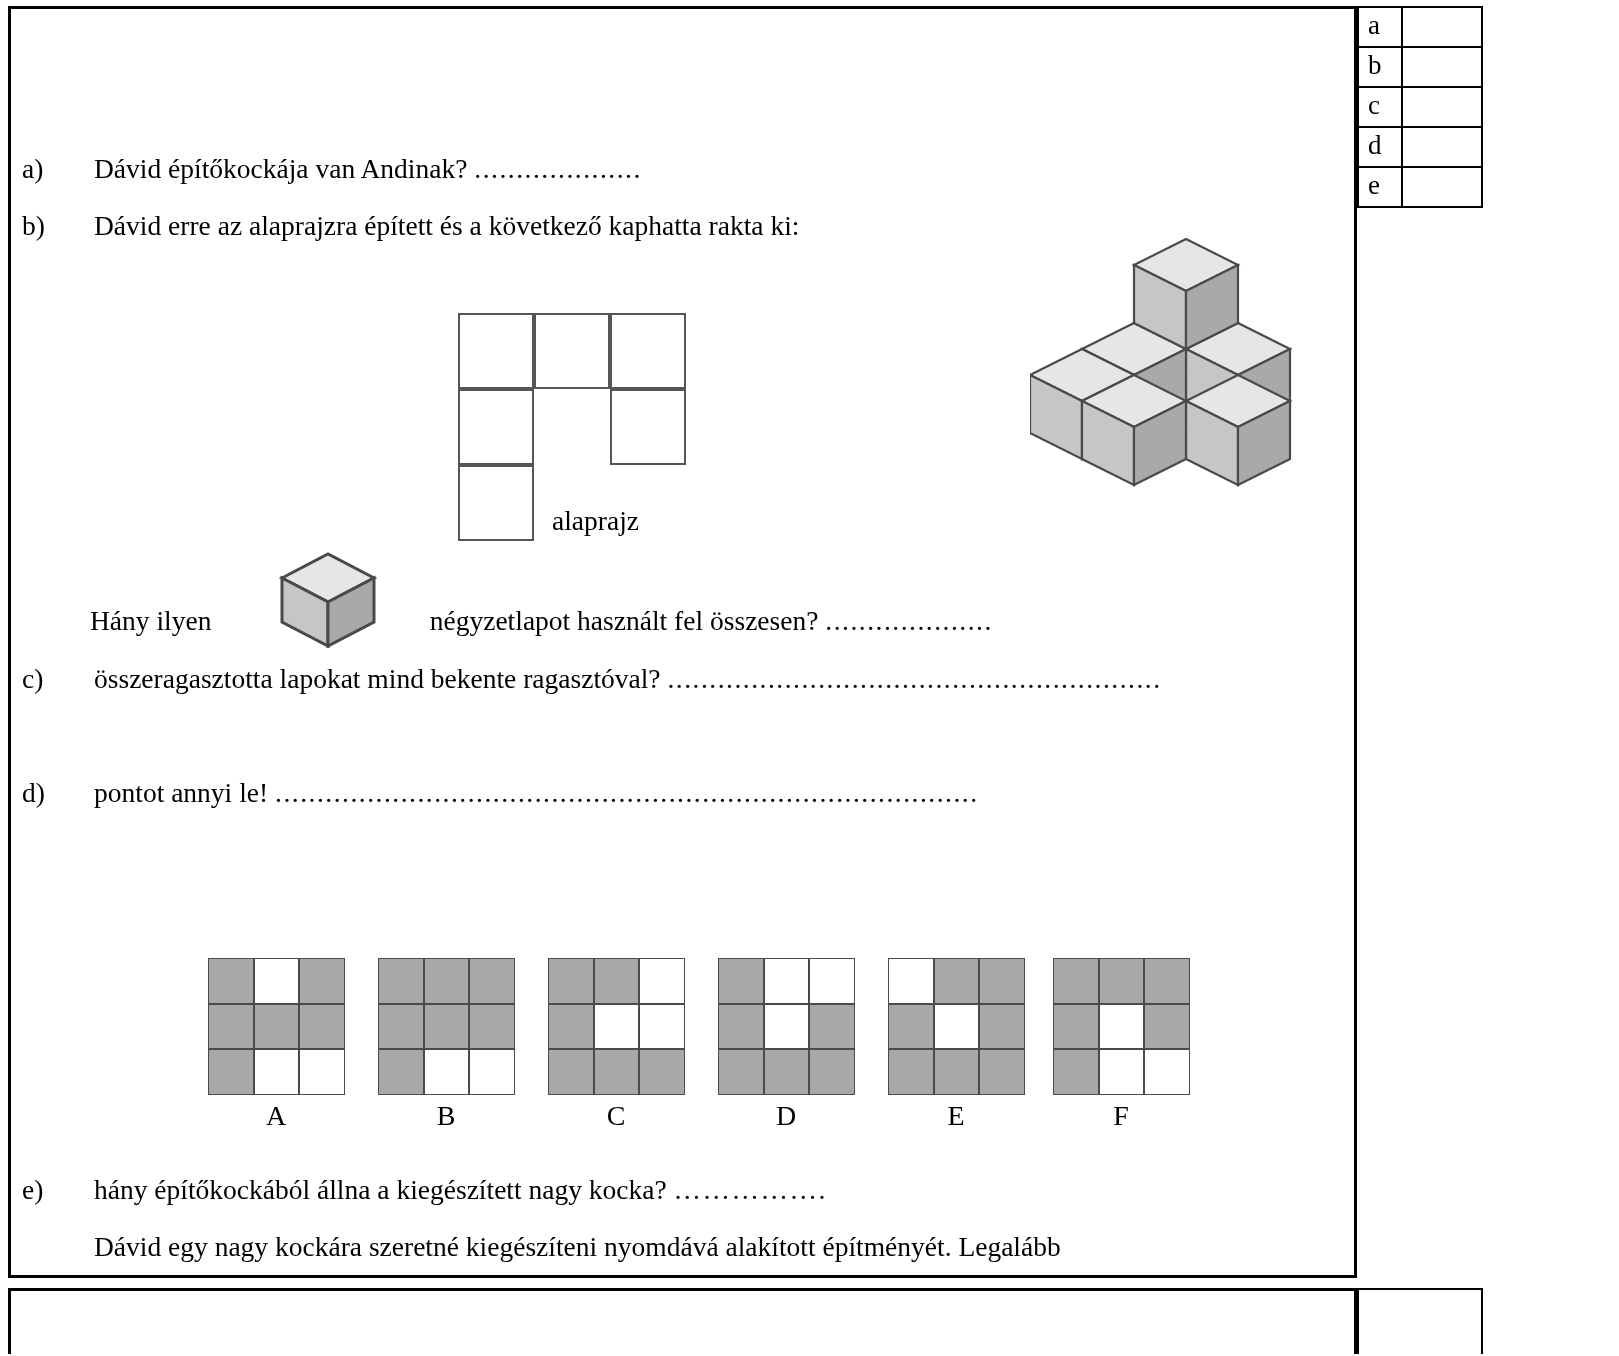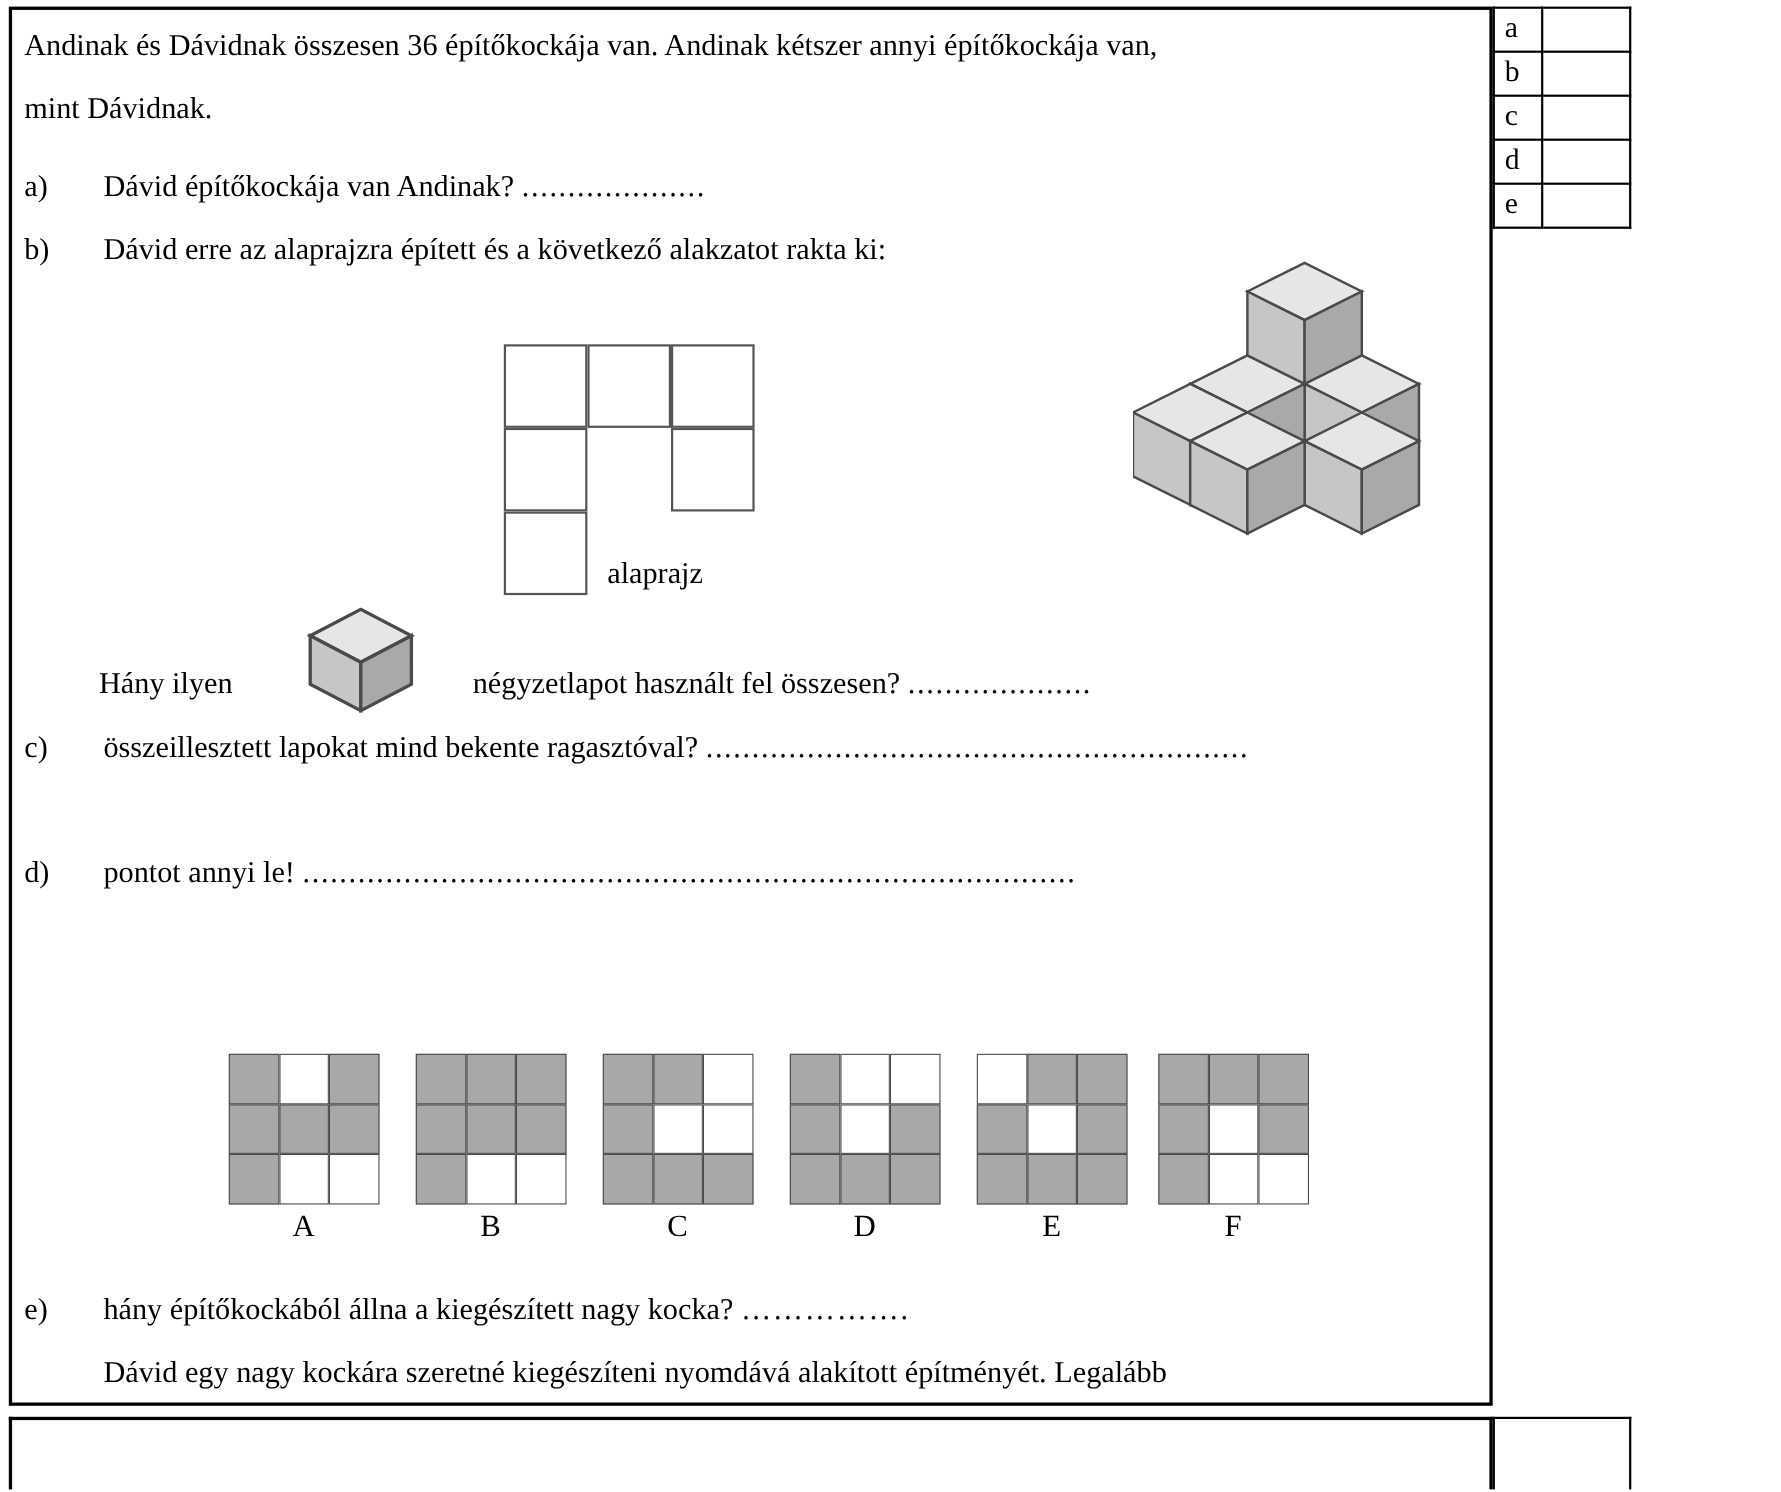--- a/index.html
+++ b/index.html
@@ -196,10 +196,6 @@
 
   <div class="exercise-box"></div>
 
-  <div class="para intro">
-    <span>Andinak és Dávidnak összesen 36 építőkockája van. Andinak kétszer annyi építőkockája van,</span>
-    <span class="line2">mint Dávidnak.</span>
-  </div>
 
   <div class="item" style="left:22px; top:140px; width:1305px;">
     <span class="marker">a)</span>

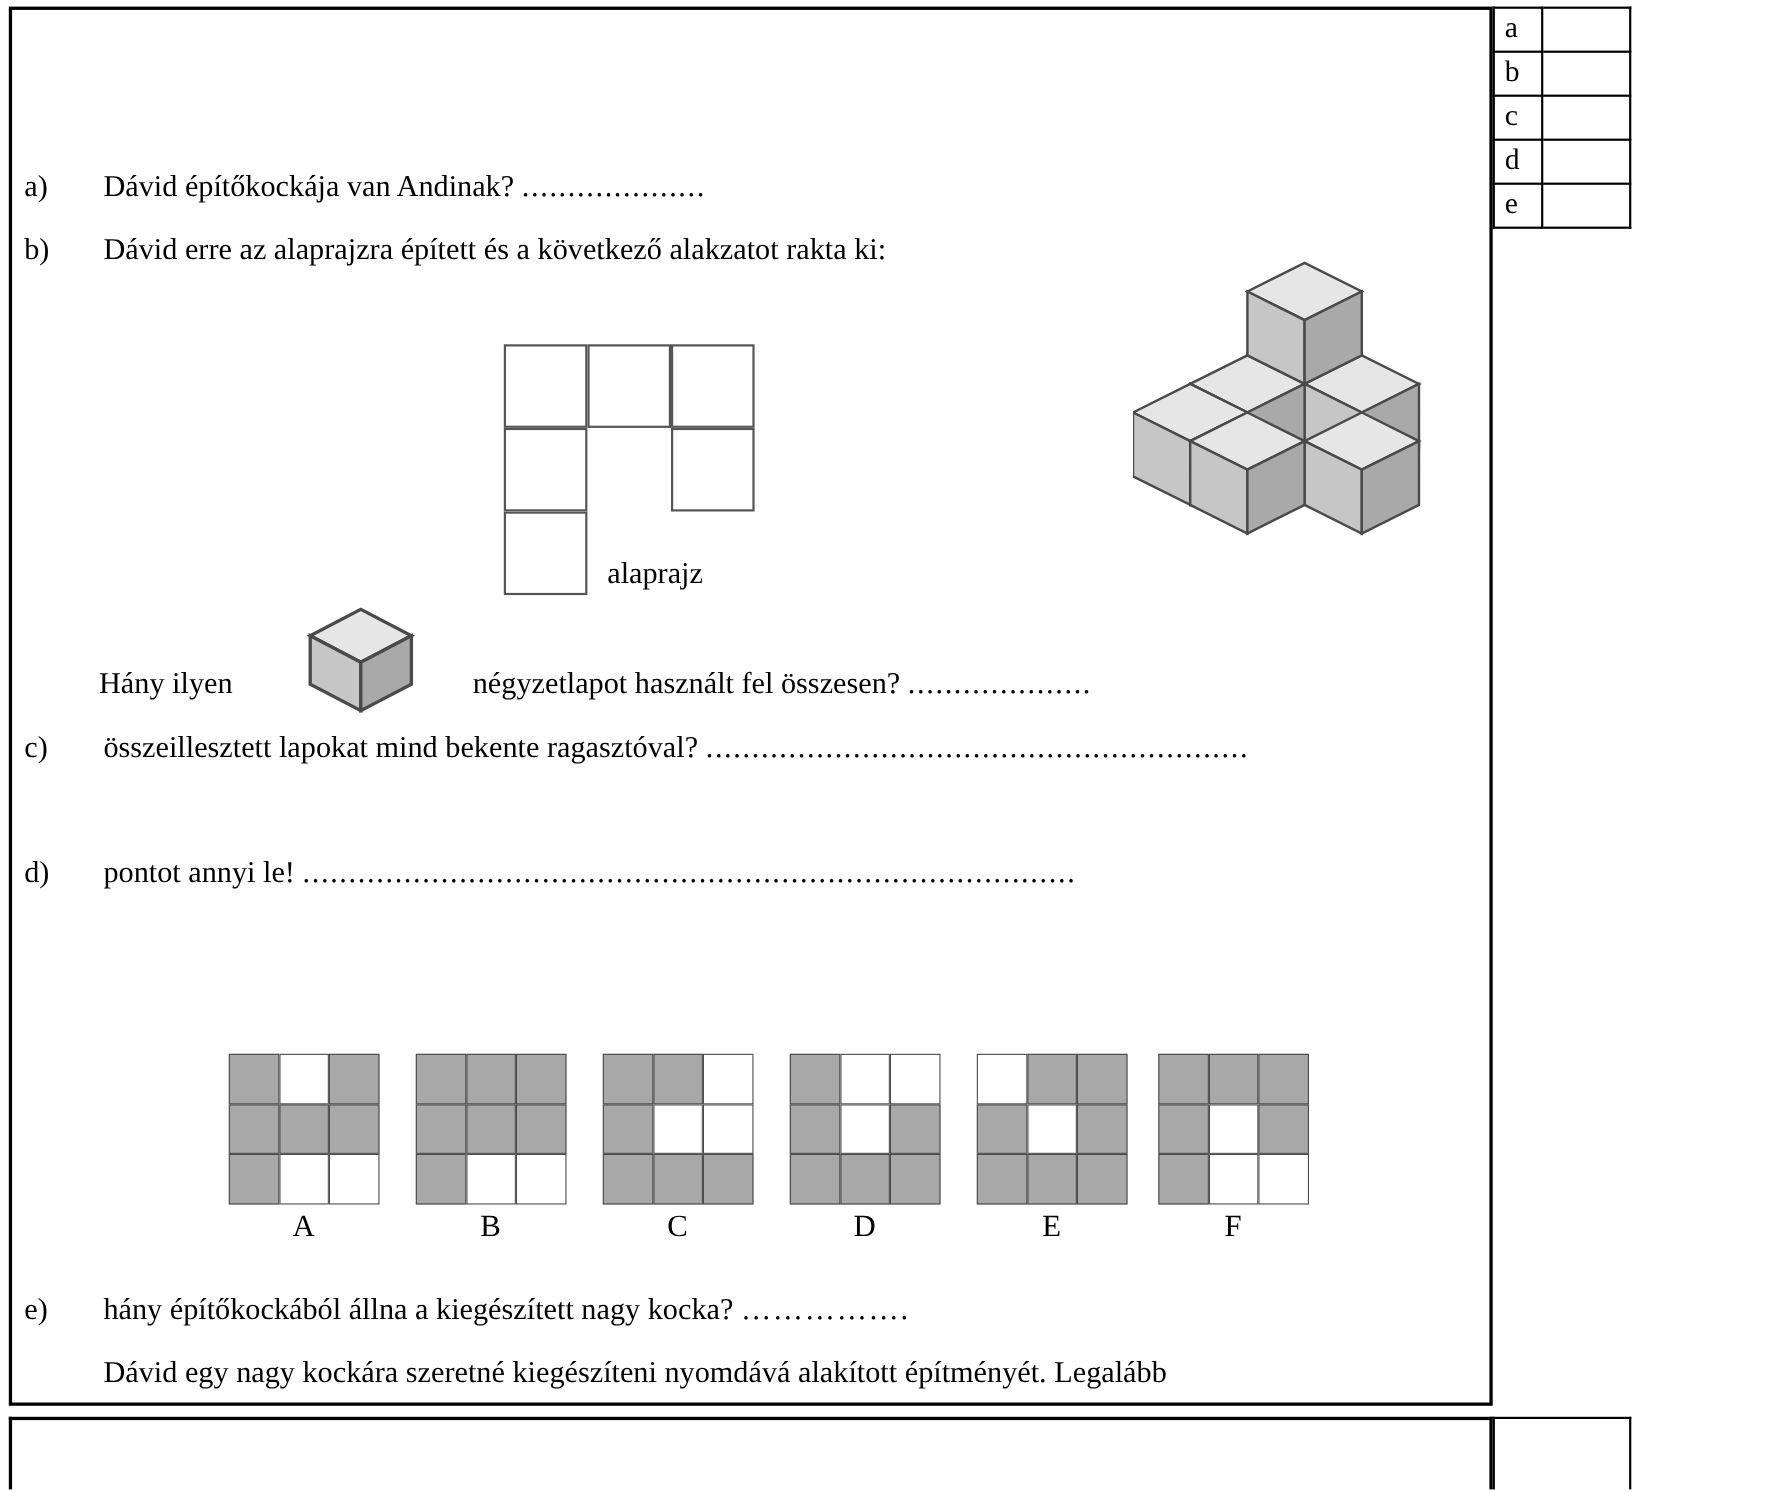--- a/index.html
+++ b/index.html
@@ -207,7 +207,7 @@
 
   <div class="item" style="left:22px; top:197px; width:1305px;">
     <span class="marker">b)</span>
-    <span class="body">Dávid erre az alaprajzra épített és a következő alakzatot rakta ki:</span>
+    <span class="body">Dávid erre az alaprajzra épített és a következő kaphatta rakta ki:</span>
   </div>
 
   <div class="alaprajz-wrap">

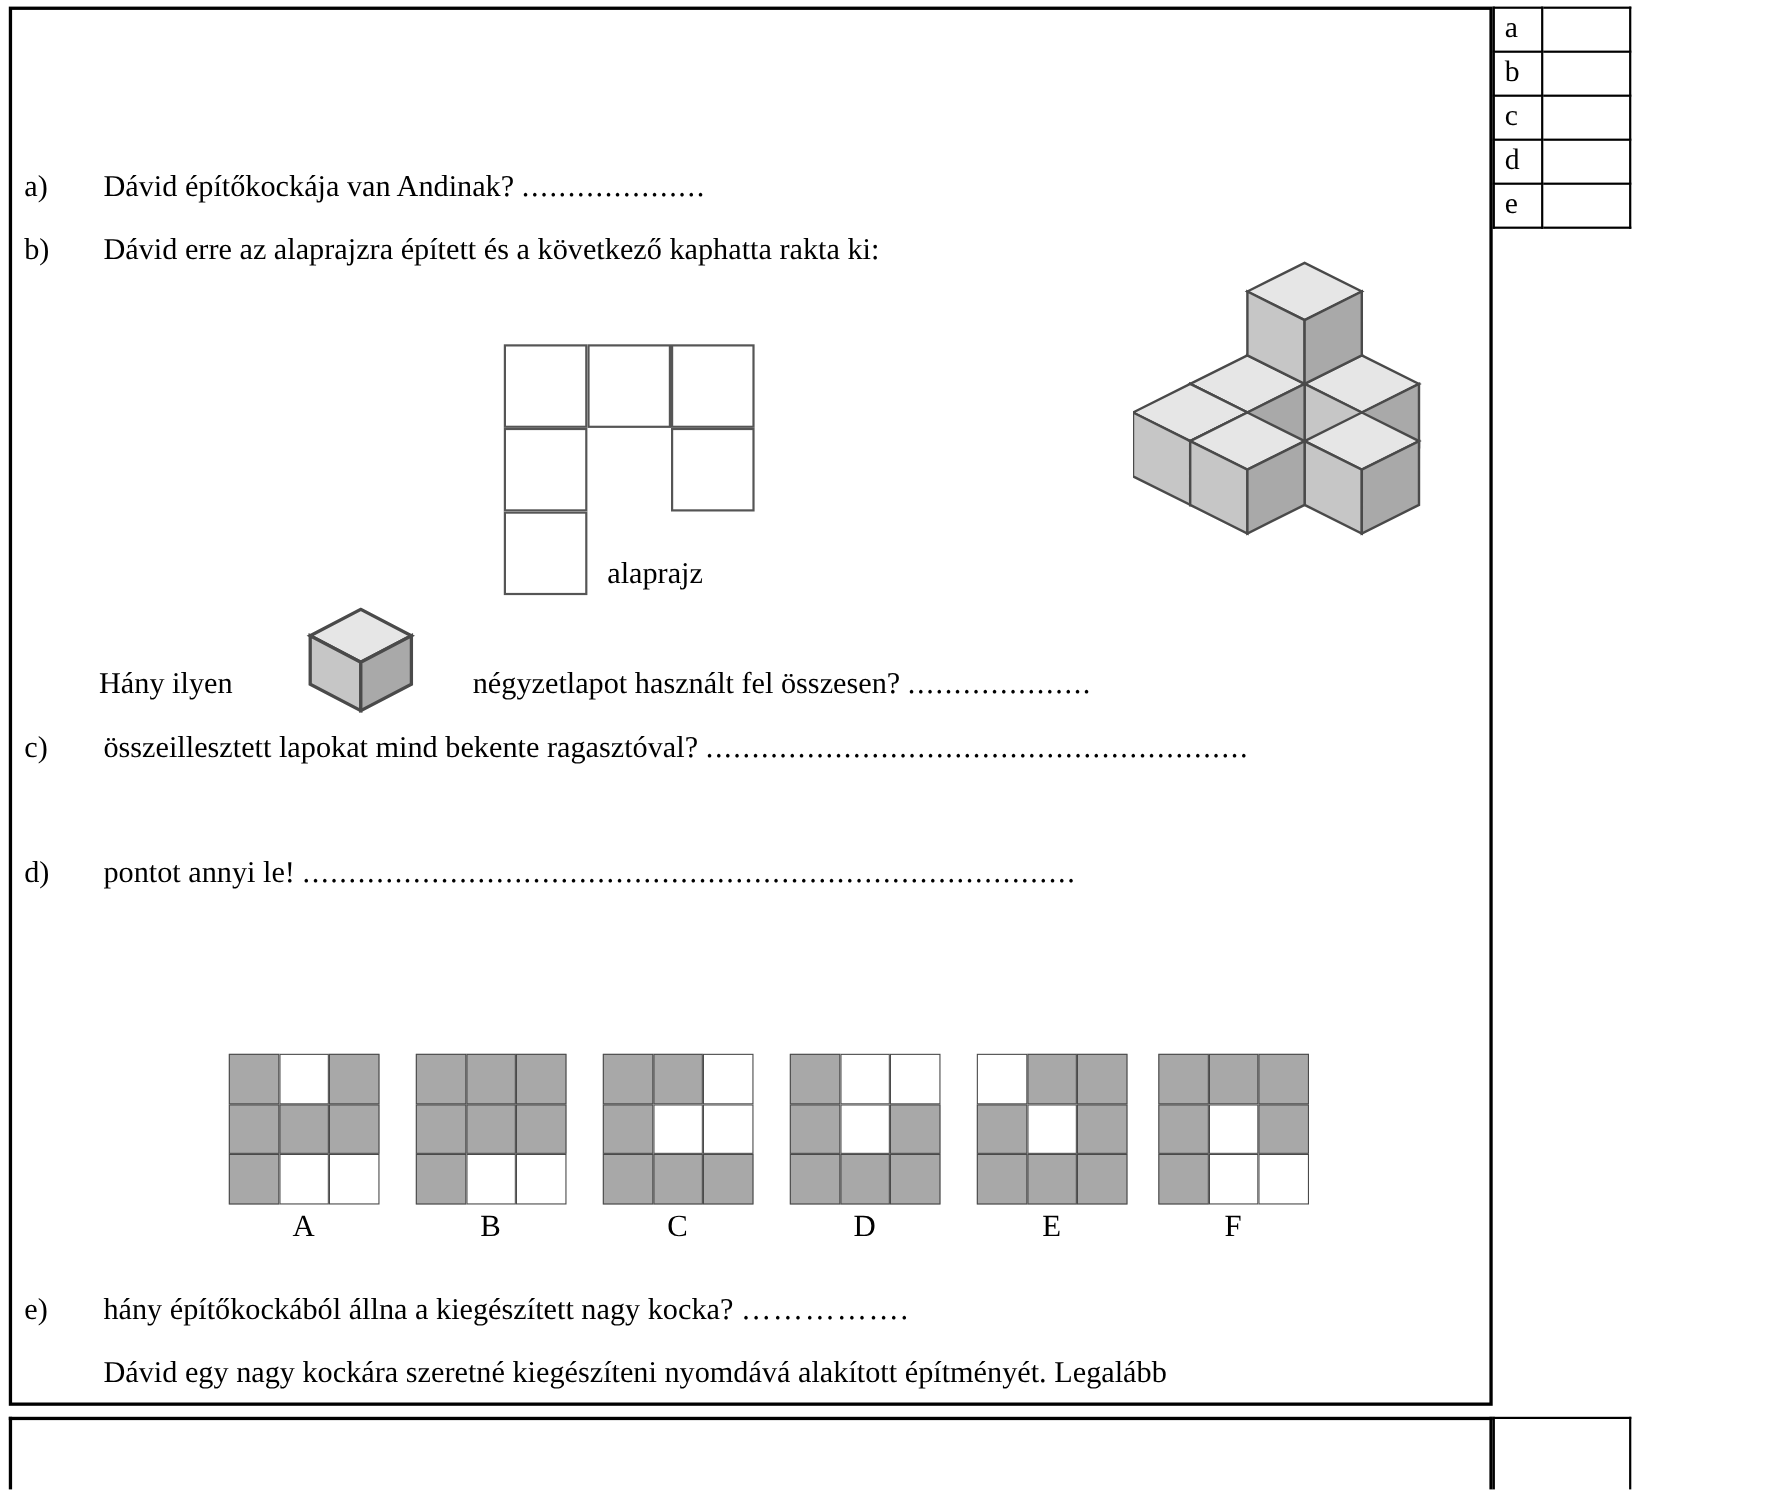--- a/index.html
+++ b/index.html
@@ -263,7 +263,7 @@
   <div class="item" style="left:22px; top:650px; width:1305px;">
     <span class="marker">c)</span>
     <span class="body">
-      <span>összeillesztett lapokat mind bekente ragasztóval?</span>
+      <span>összeragasztotta lapokat mind bekente ragasztóval?</span>
       <span class="dots">...........................................................</span>
     </span>
   </div>

